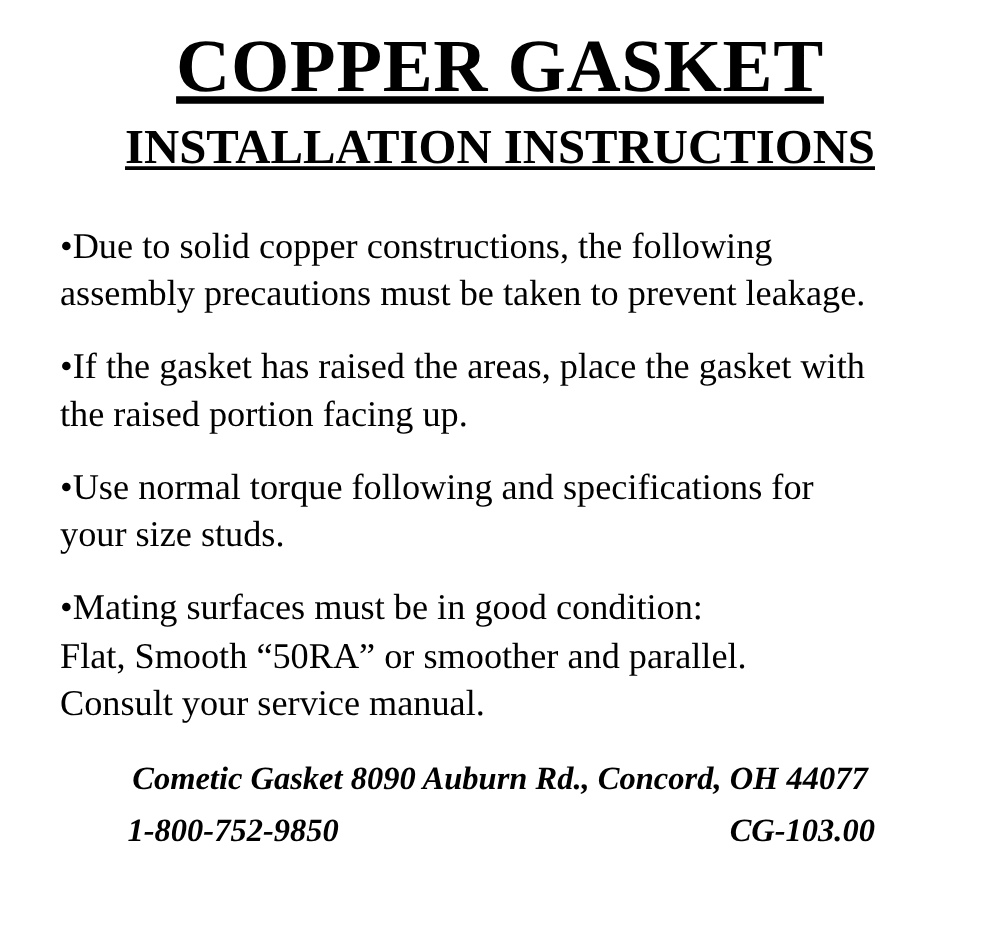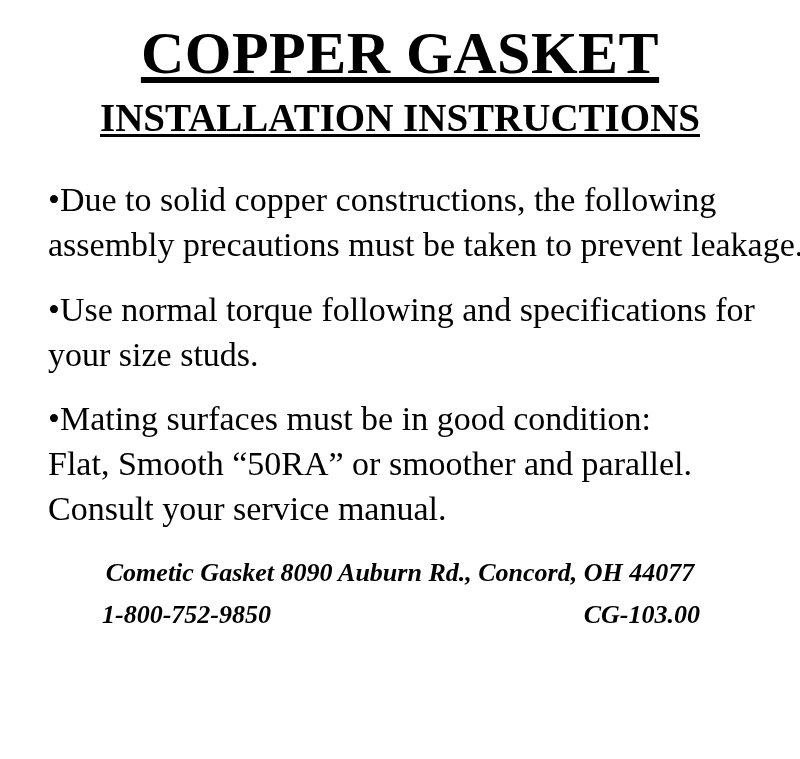--- a/index.html
+++ b/index.html
@@ -51,7 +51,7 @@
     padding: 0 50px 0 48px;
   }
   .para {
-    font-size: 34px;
+    font-size: 29px;
     line-height: 1.32;
     margin-bottom: 20px;
     text-align: left;

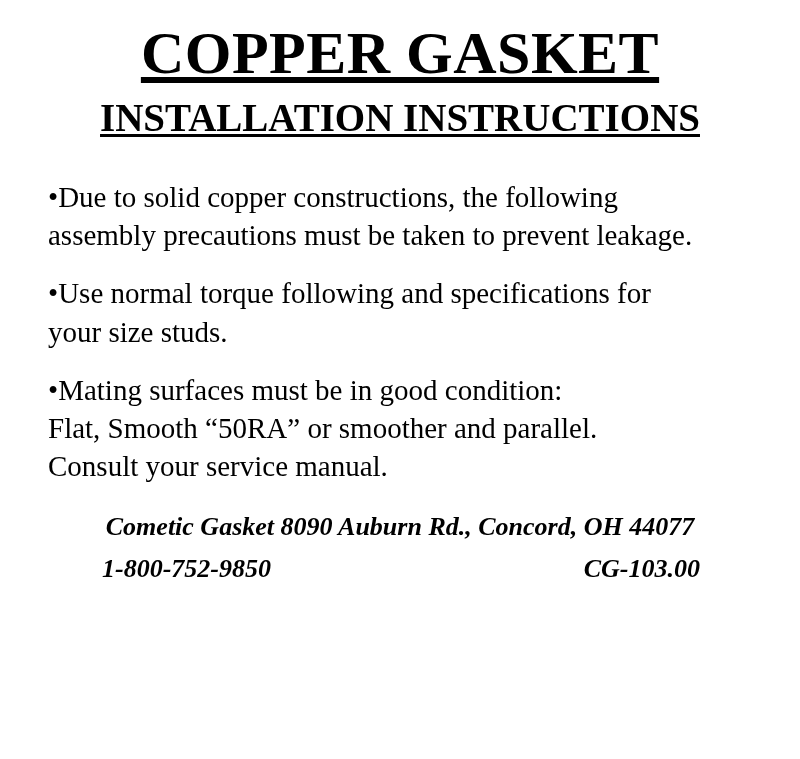--- a/index.html
+++ b/index.html
@@ -96,6 +96,10 @@
     </div>
 
 
+    <div class="para">
+      <span class="line">•If the gasket has raised the areas, place the gasket with</span>
+      <span class="line">the raised portion facing up.</span>
+    </div>
 
     <div class="para">
       <span class="line">•Use normal torque following and specifications for</span>

